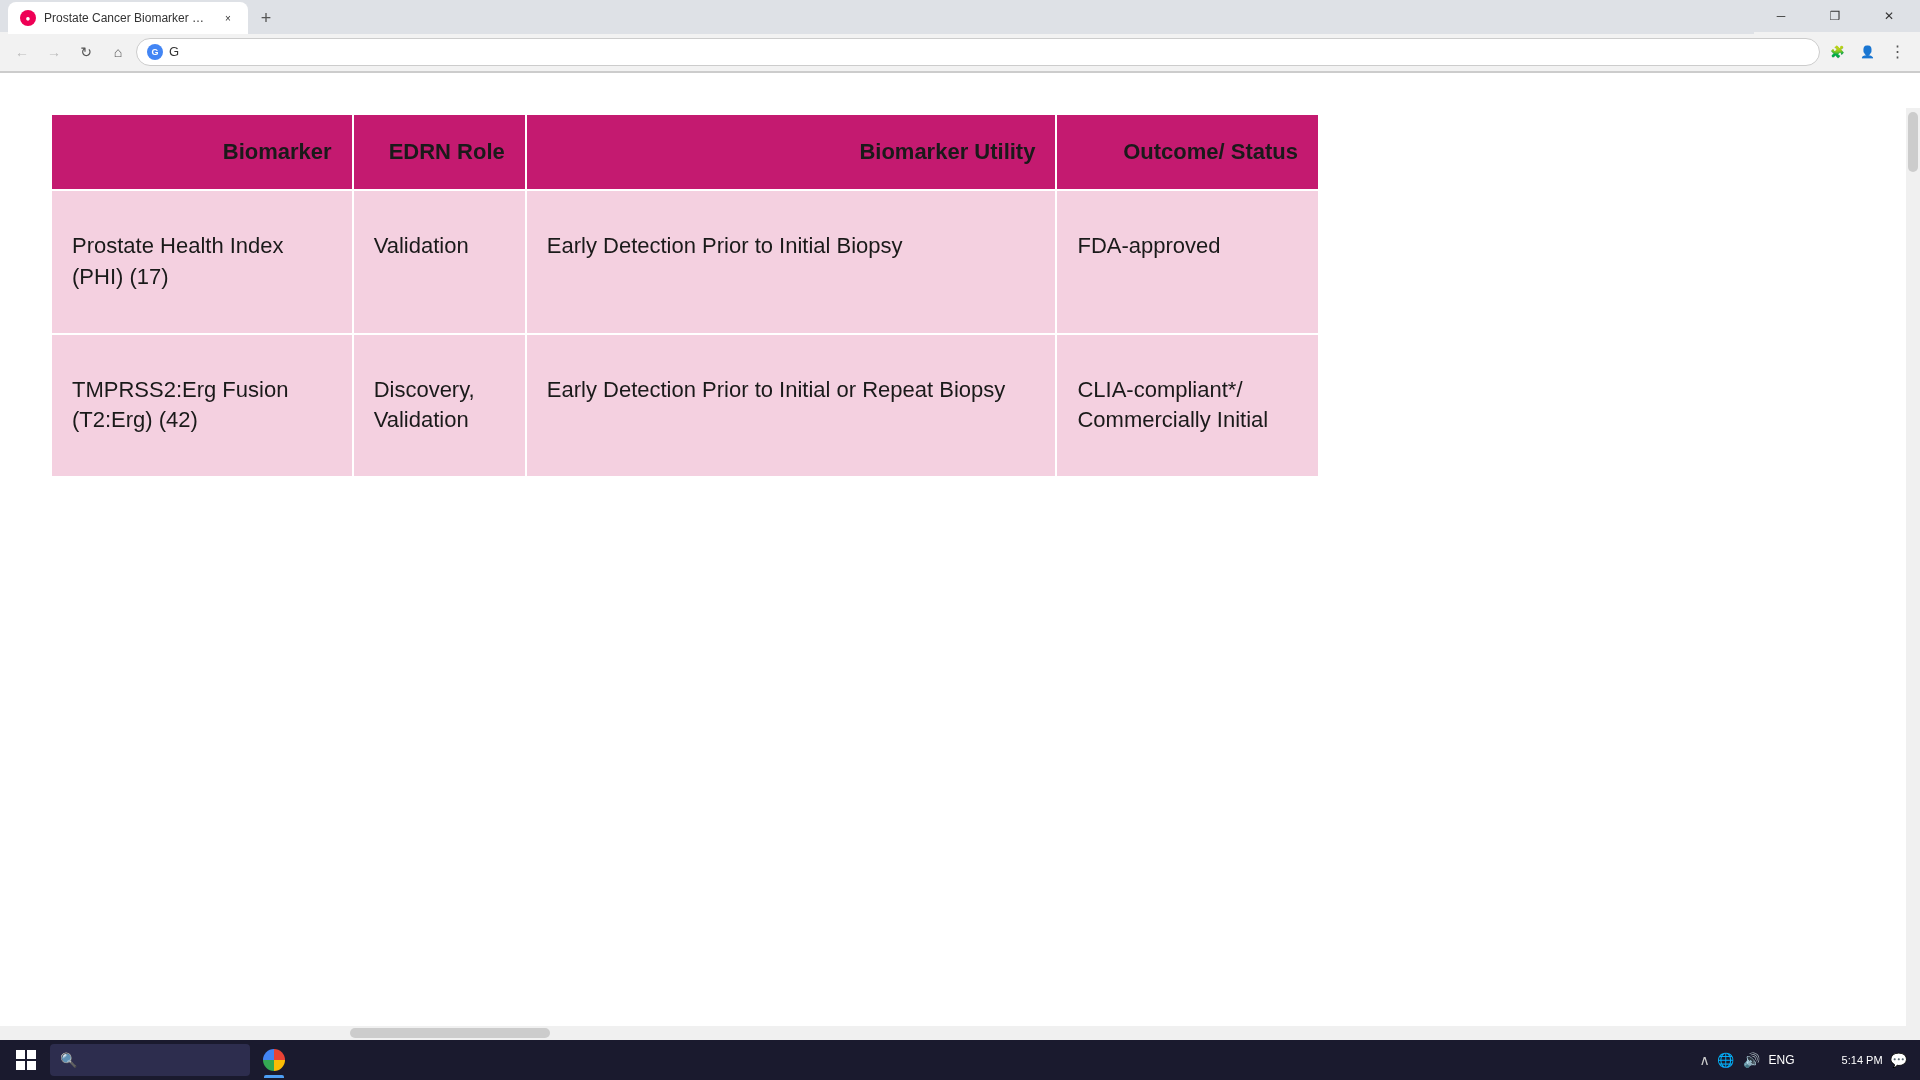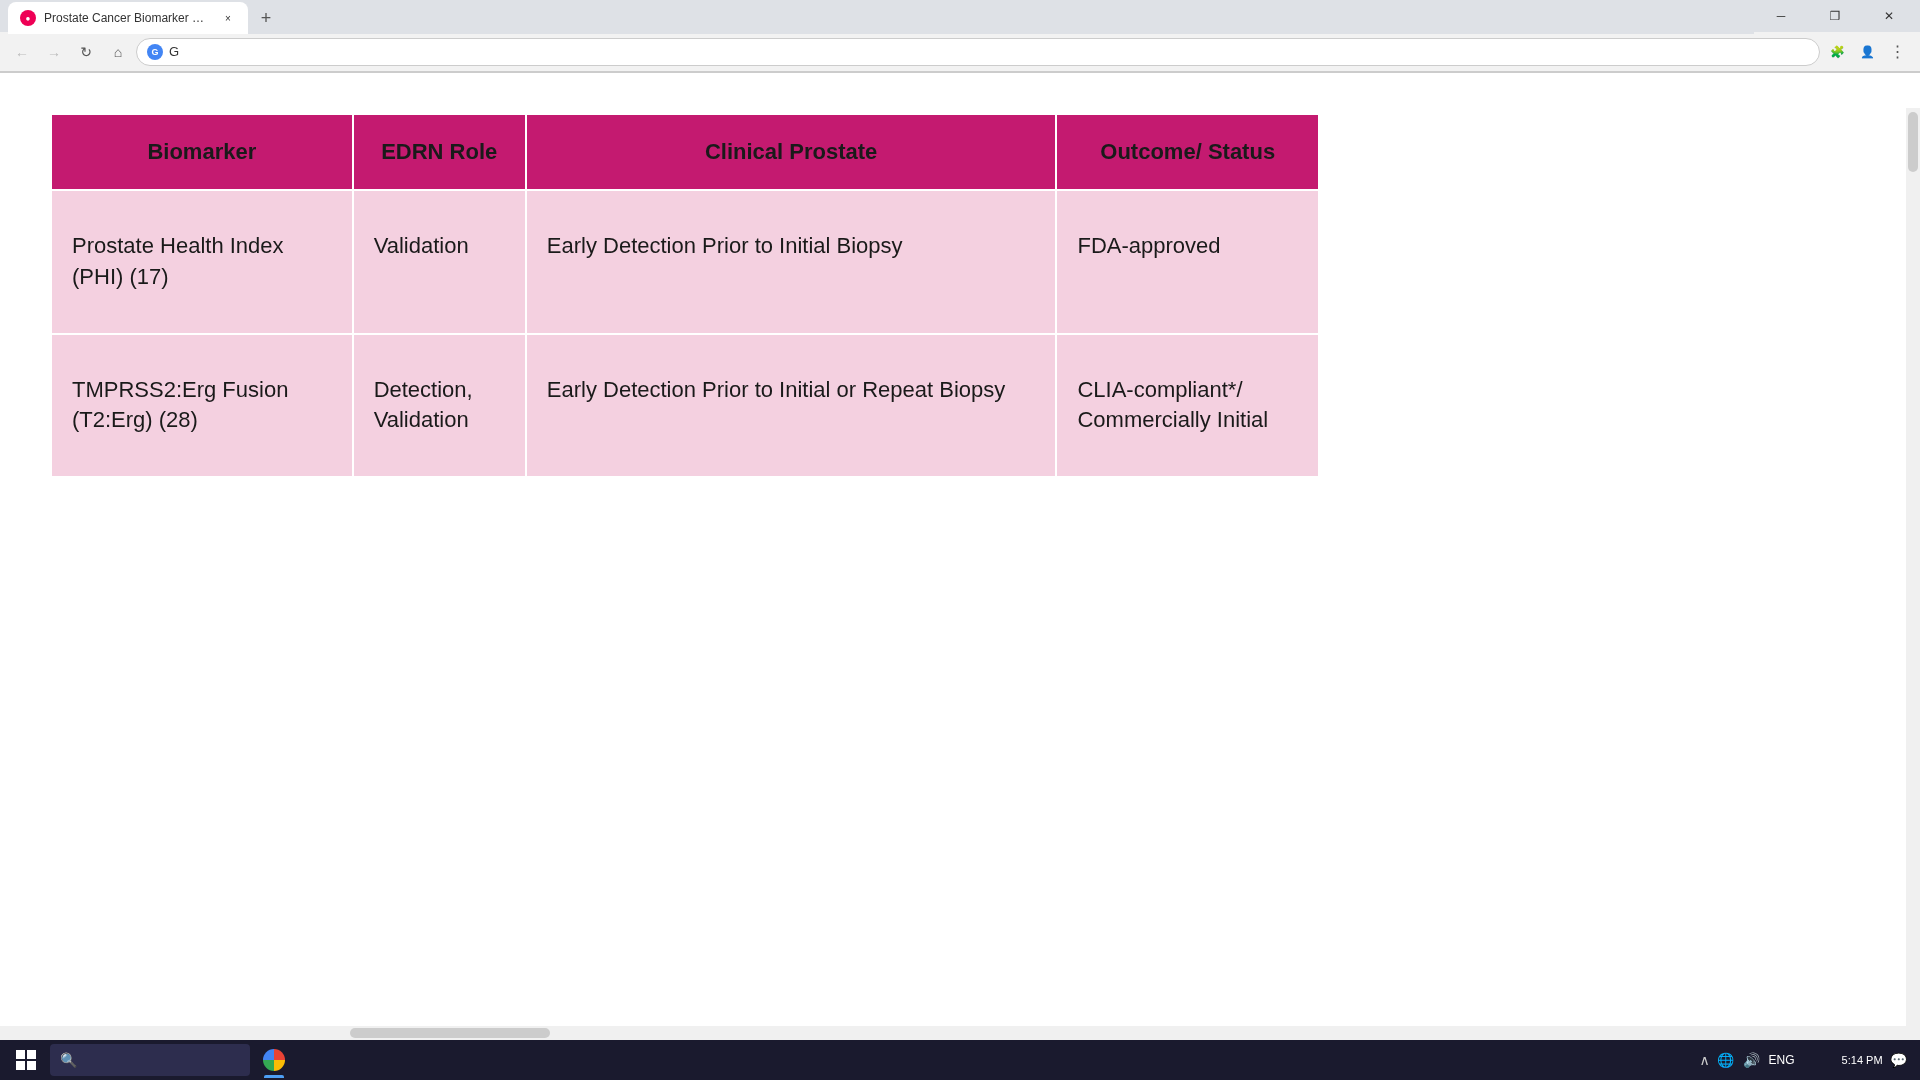--- a/index.html
+++ b/index.html
@@ -200,7 +200,7 @@
       color: #1a1a1a;
       font-weight: 700;
       padding: 24px 20px;
-      text-align: center;
+      text-align: right;
       border: 2px solid #fff;
       vertical-align: top;
     }

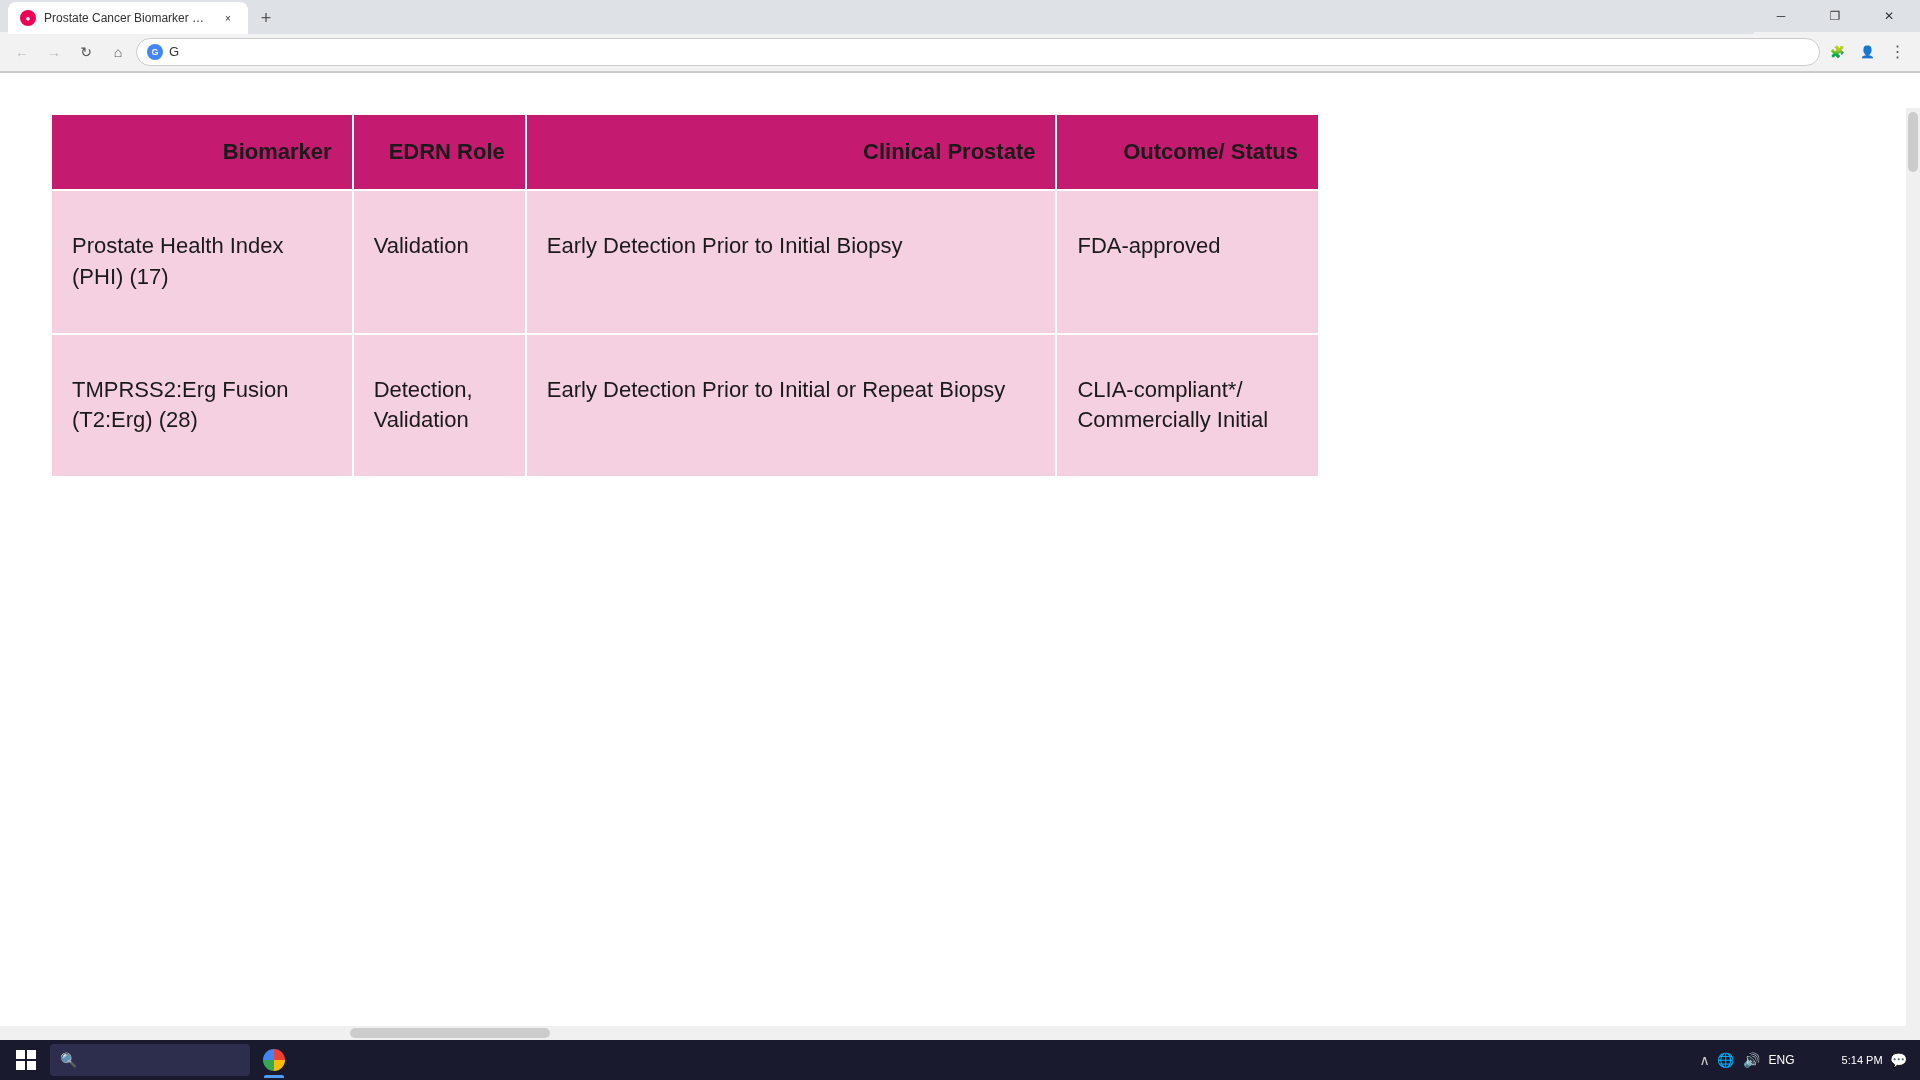--- a/index.html
+++ b/index.html
@@ -410,7 +410,7 @@
         <th class="col-edrn">
           <span>EDRN Role</span>
         </th>
-        <th class="col-clinical">Clinical Prostate</th>
+        <th class="col-clinical">Biomarker Utility</th>
         <th class="col-outcome">
           <span>Outcome/ Status</span>
         </th>

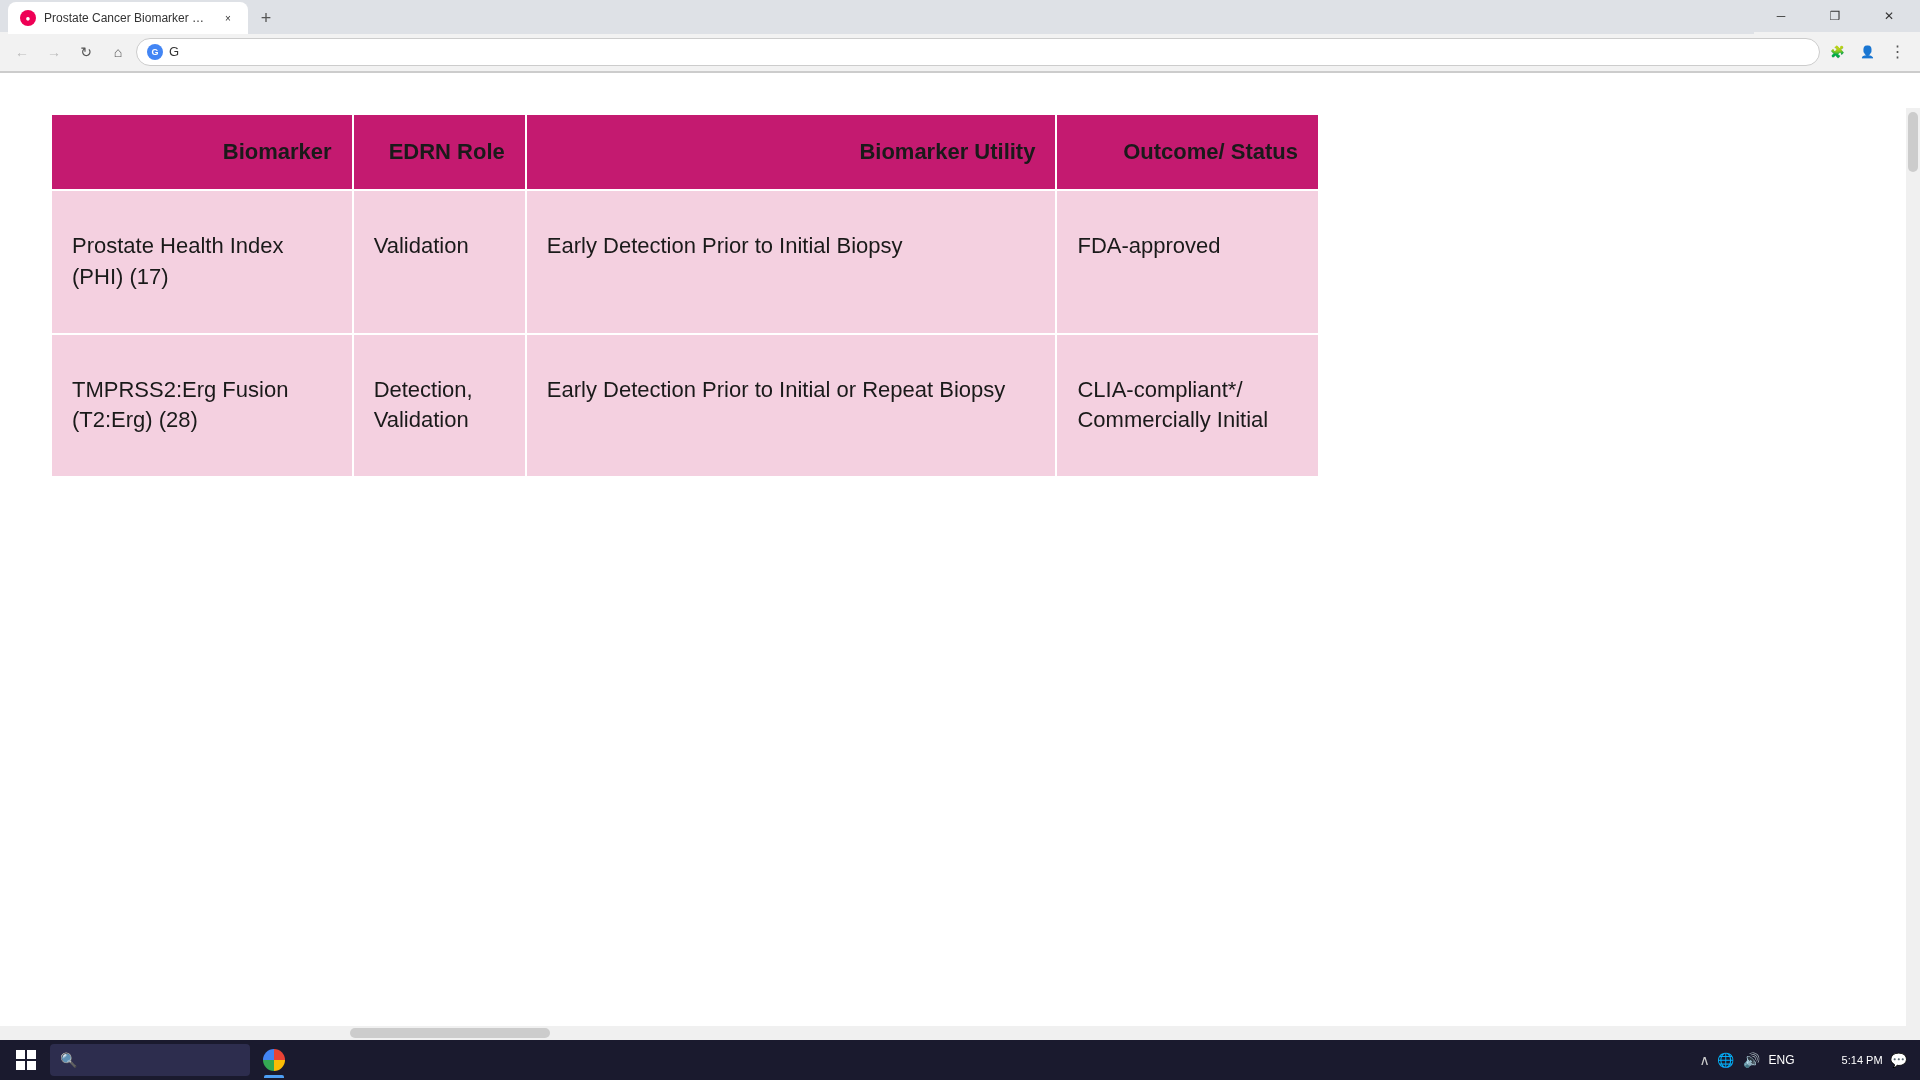--- a/index.html
+++ b/index.html
@@ -427,7 +427,7 @@
 
 
       <tr>
-        <td class="col-biomarker">TMPRSS2:Erg Fusion (T2:Erg) (28)</td>
+        <td class="col-biomarker">TMPRSS2:Erg Fusion (T2:Erg) (42)</td>
         <td class="col-edrn">Detection, Validation</td>
         <td class="col-clinical">Early Detection Prior to Initial or Repeat Biopsy</td>
         <td class="col-outcome">CLIA-compliant*/ Commercially Initial</td>

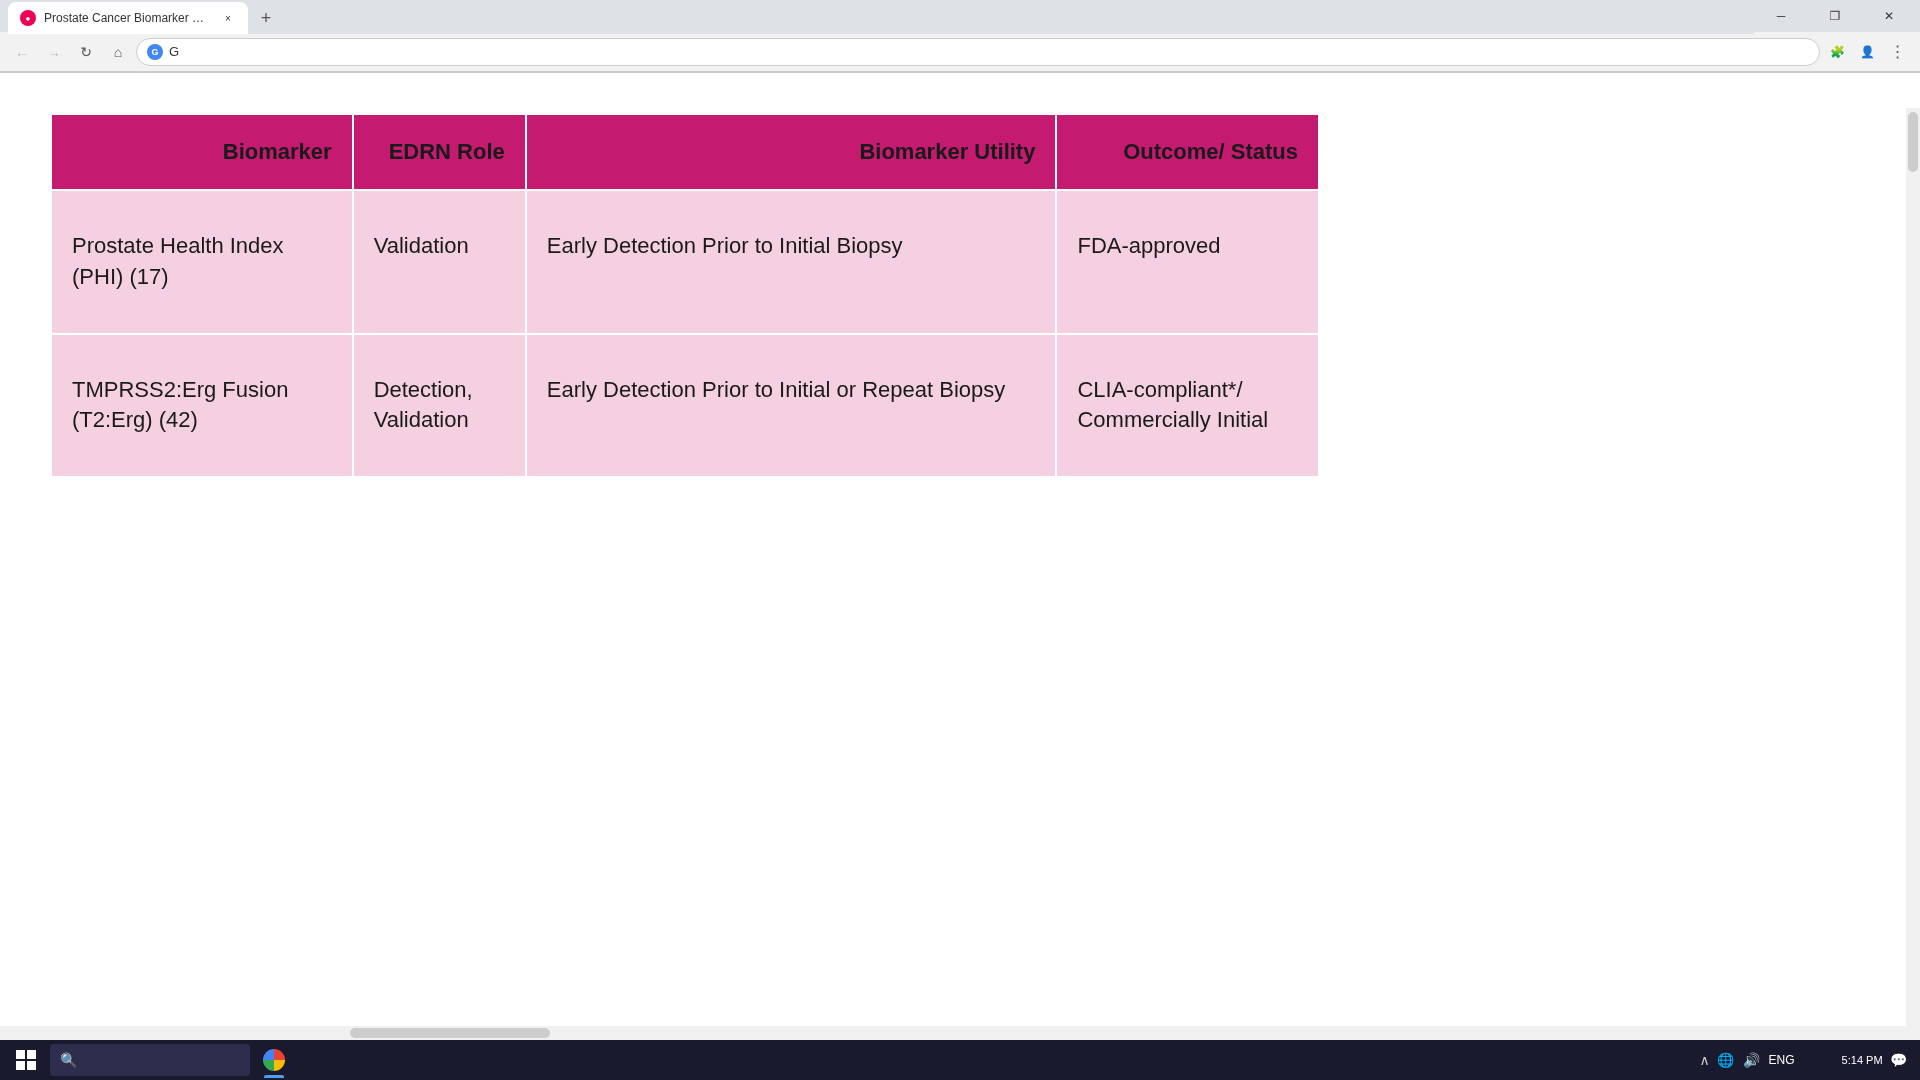--- a/index.html
+++ b/index.html
@@ -428,7 +428,7 @@
 
       <tr>
         <td class="col-biomarker">TMPRSS2:Erg Fusion (T2:Erg) (42)</td>
-        <td class="col-edrn">Detection, Validation</td>
+        <td class="col-edrn">Discovery, Validation</td>
         <td class="col-clinical">Early Detection Prior to Initial or Repeat Biopsy</td>
         <td class="col-outcome">CLIA-compliant*/ Commercially Initial</td>
       </tr>

